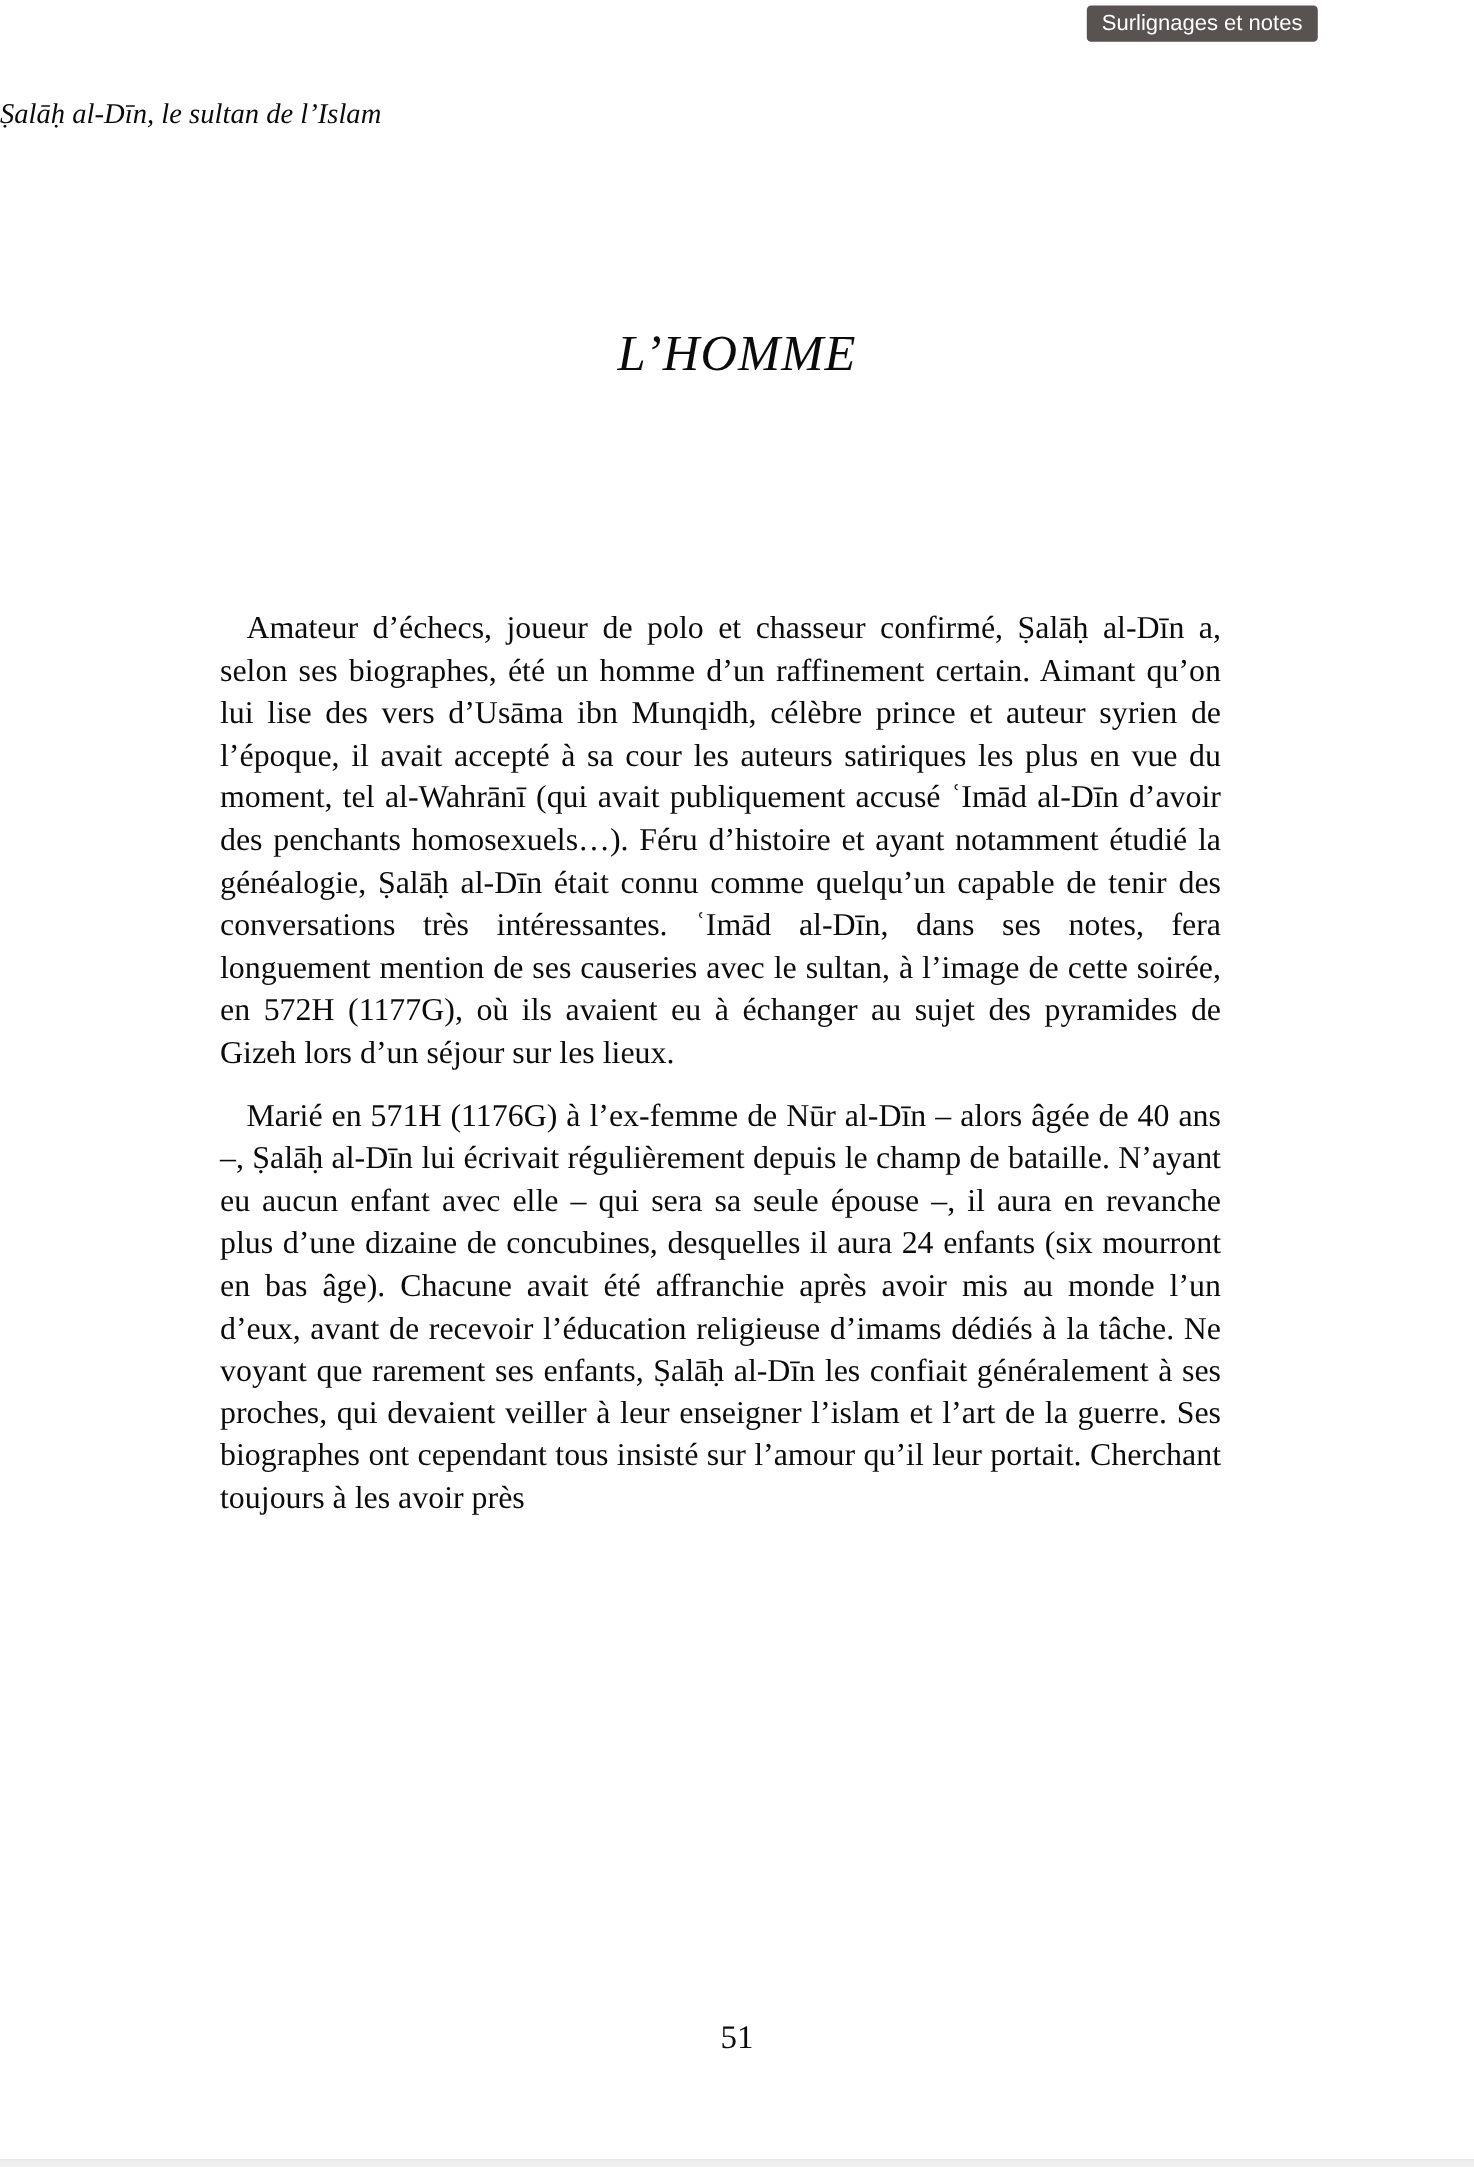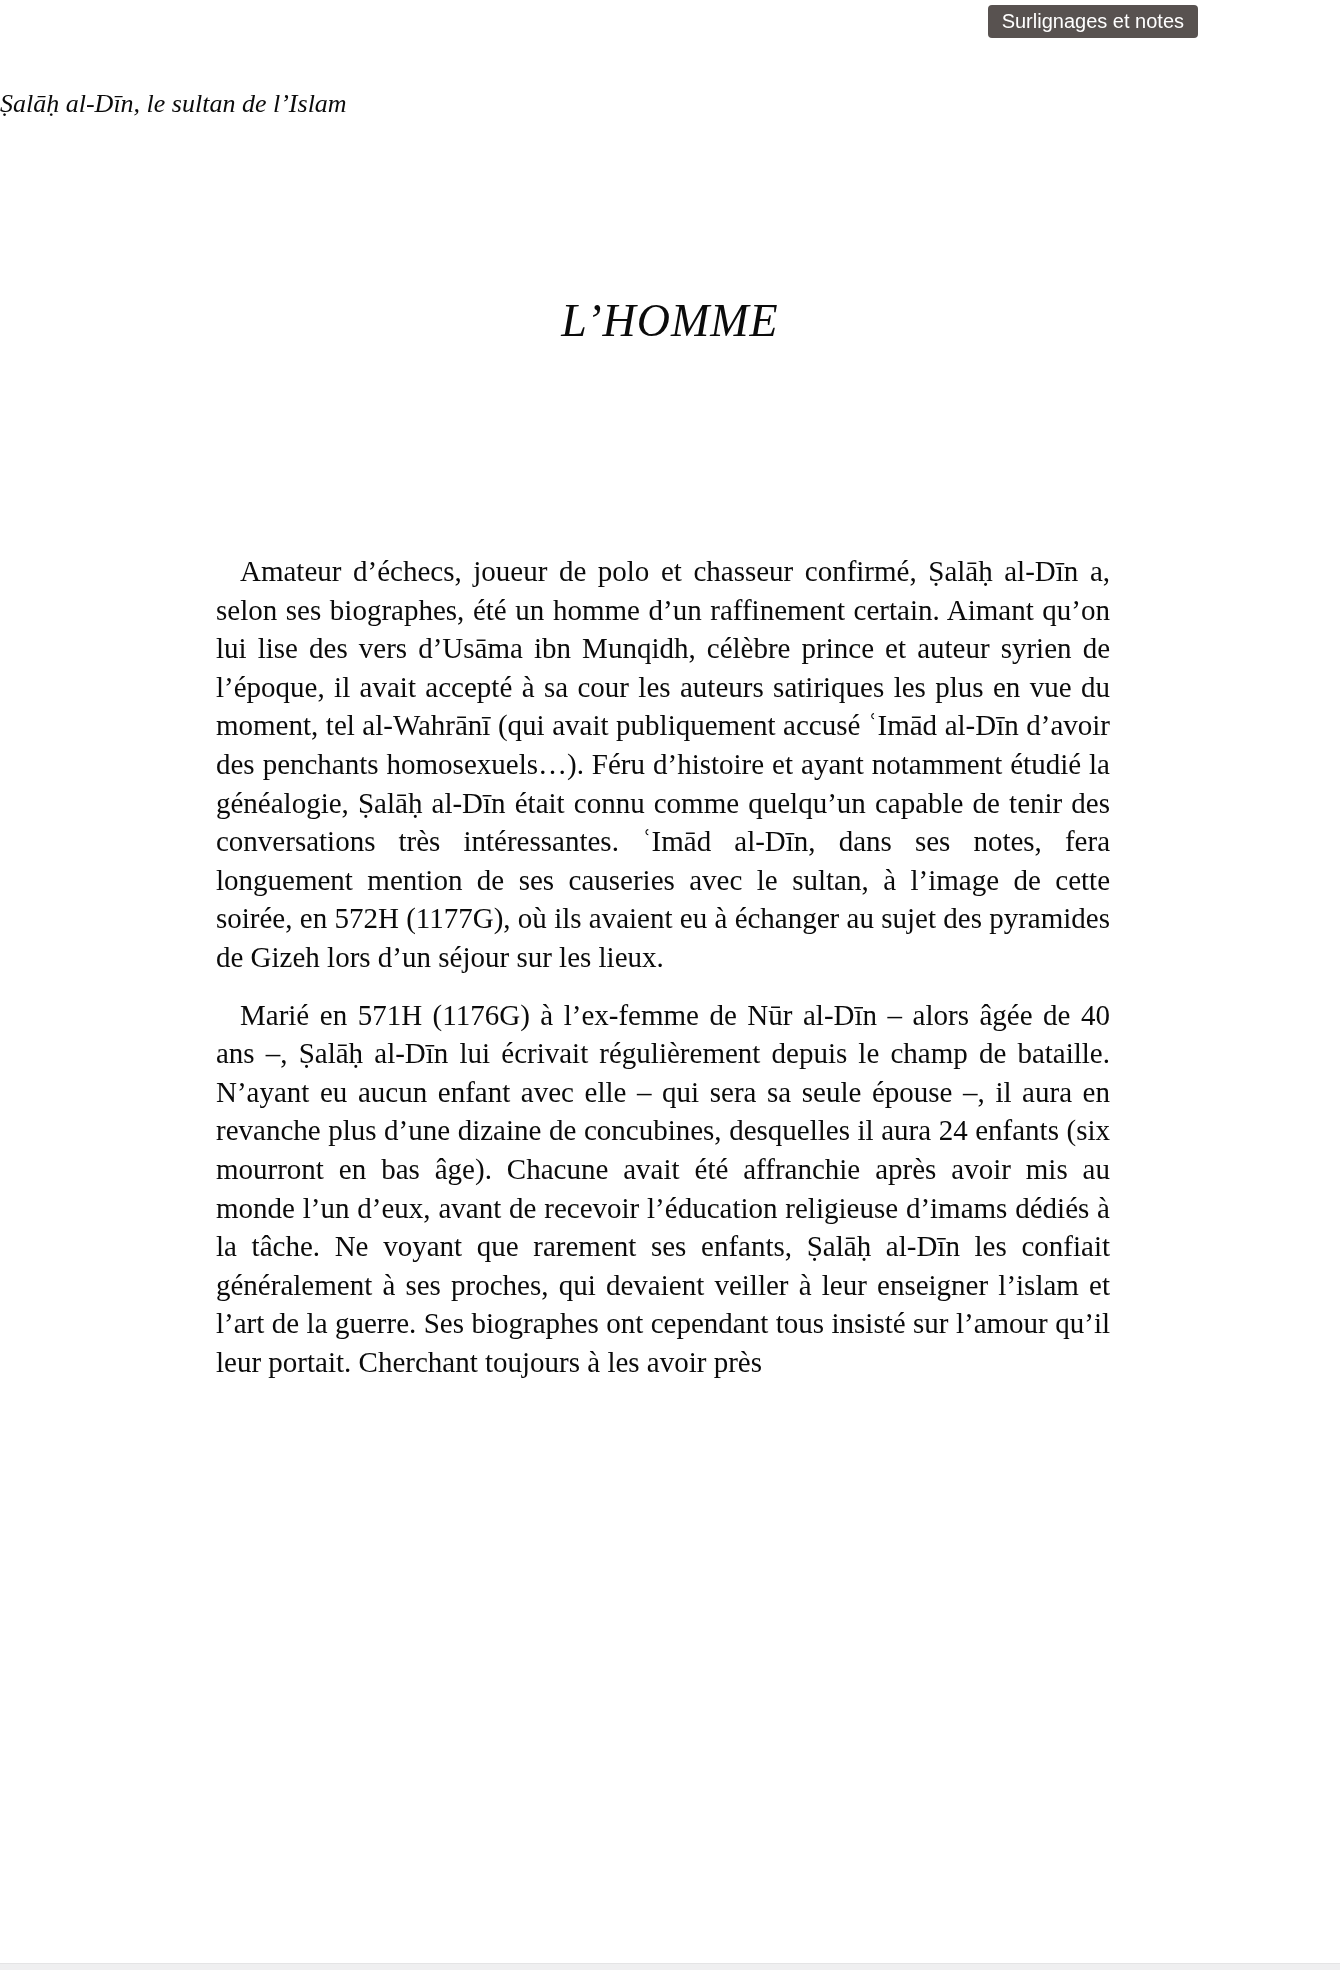--- a/index.html
+++ b/index.html
@@ -65,7 +65,7 @@
     text-align: justify;
   }
   .body-text p {
-    margin: 0 0 19px 16px;
+    margin: 0 0 19px 0;
     text-indent: 24px;
   }
   .page-number {

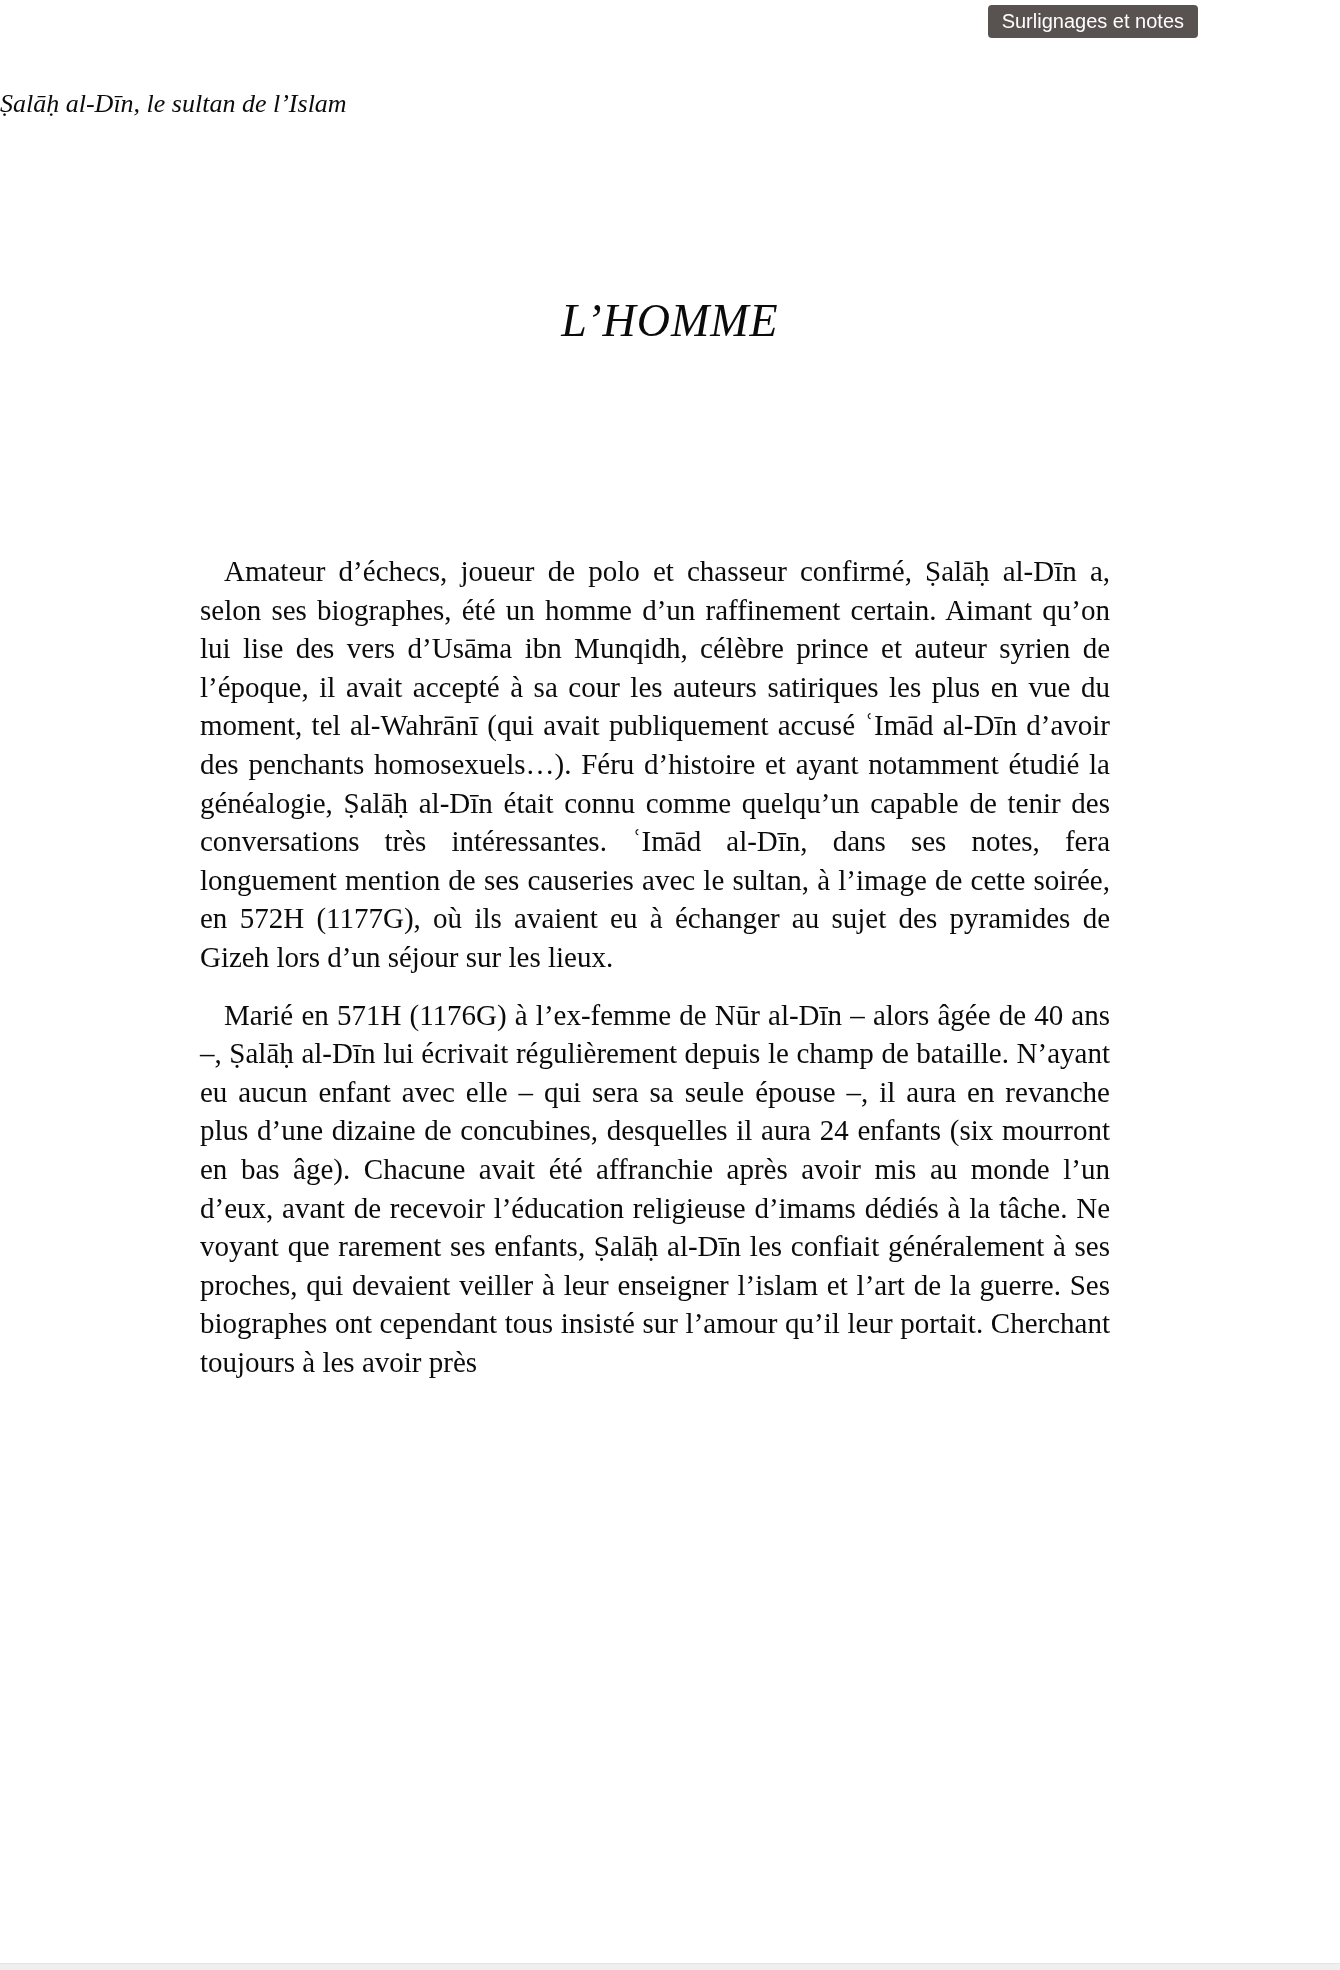--- a/index.html
+++ b/index.html
@@ -104,6 +104,7 @@
     <p>Marié en 571H (1176G) à l’ex-femme de Nūr al-Dīn – alors âgée de 40 ans –, Ṣalāḥ al-Dīn lui écrivait régulièrement depuis le champ de bataille. N’ayant eu aucun enfant avec elle – qui sera sa seule épouse –, il aura en revanche plus d’une dizaine de concubines, desquelles il aura 24 enfants (six mourront en bas âge). Chacune avait été affranchie après avoir mis au monde l’un d’eux, avant de recevoir l’éducation religieuse d’imams dédiés à la tâche. Ne voyant que rarement ses enfants, Ṣalāḥ al-Dīn les confiait généralement à ses proches, qui devaient veiller à leur enseigner l’islam et l’art de la guerre. Ses biographes ont cependant tous insisté sur l’amour qu’il leur portait. Cherchant toujours à les avoir près</p>
   </div>
 
+  <div class="page-number">51</div>
 
   <div class="bottom-bar"></div>
 

